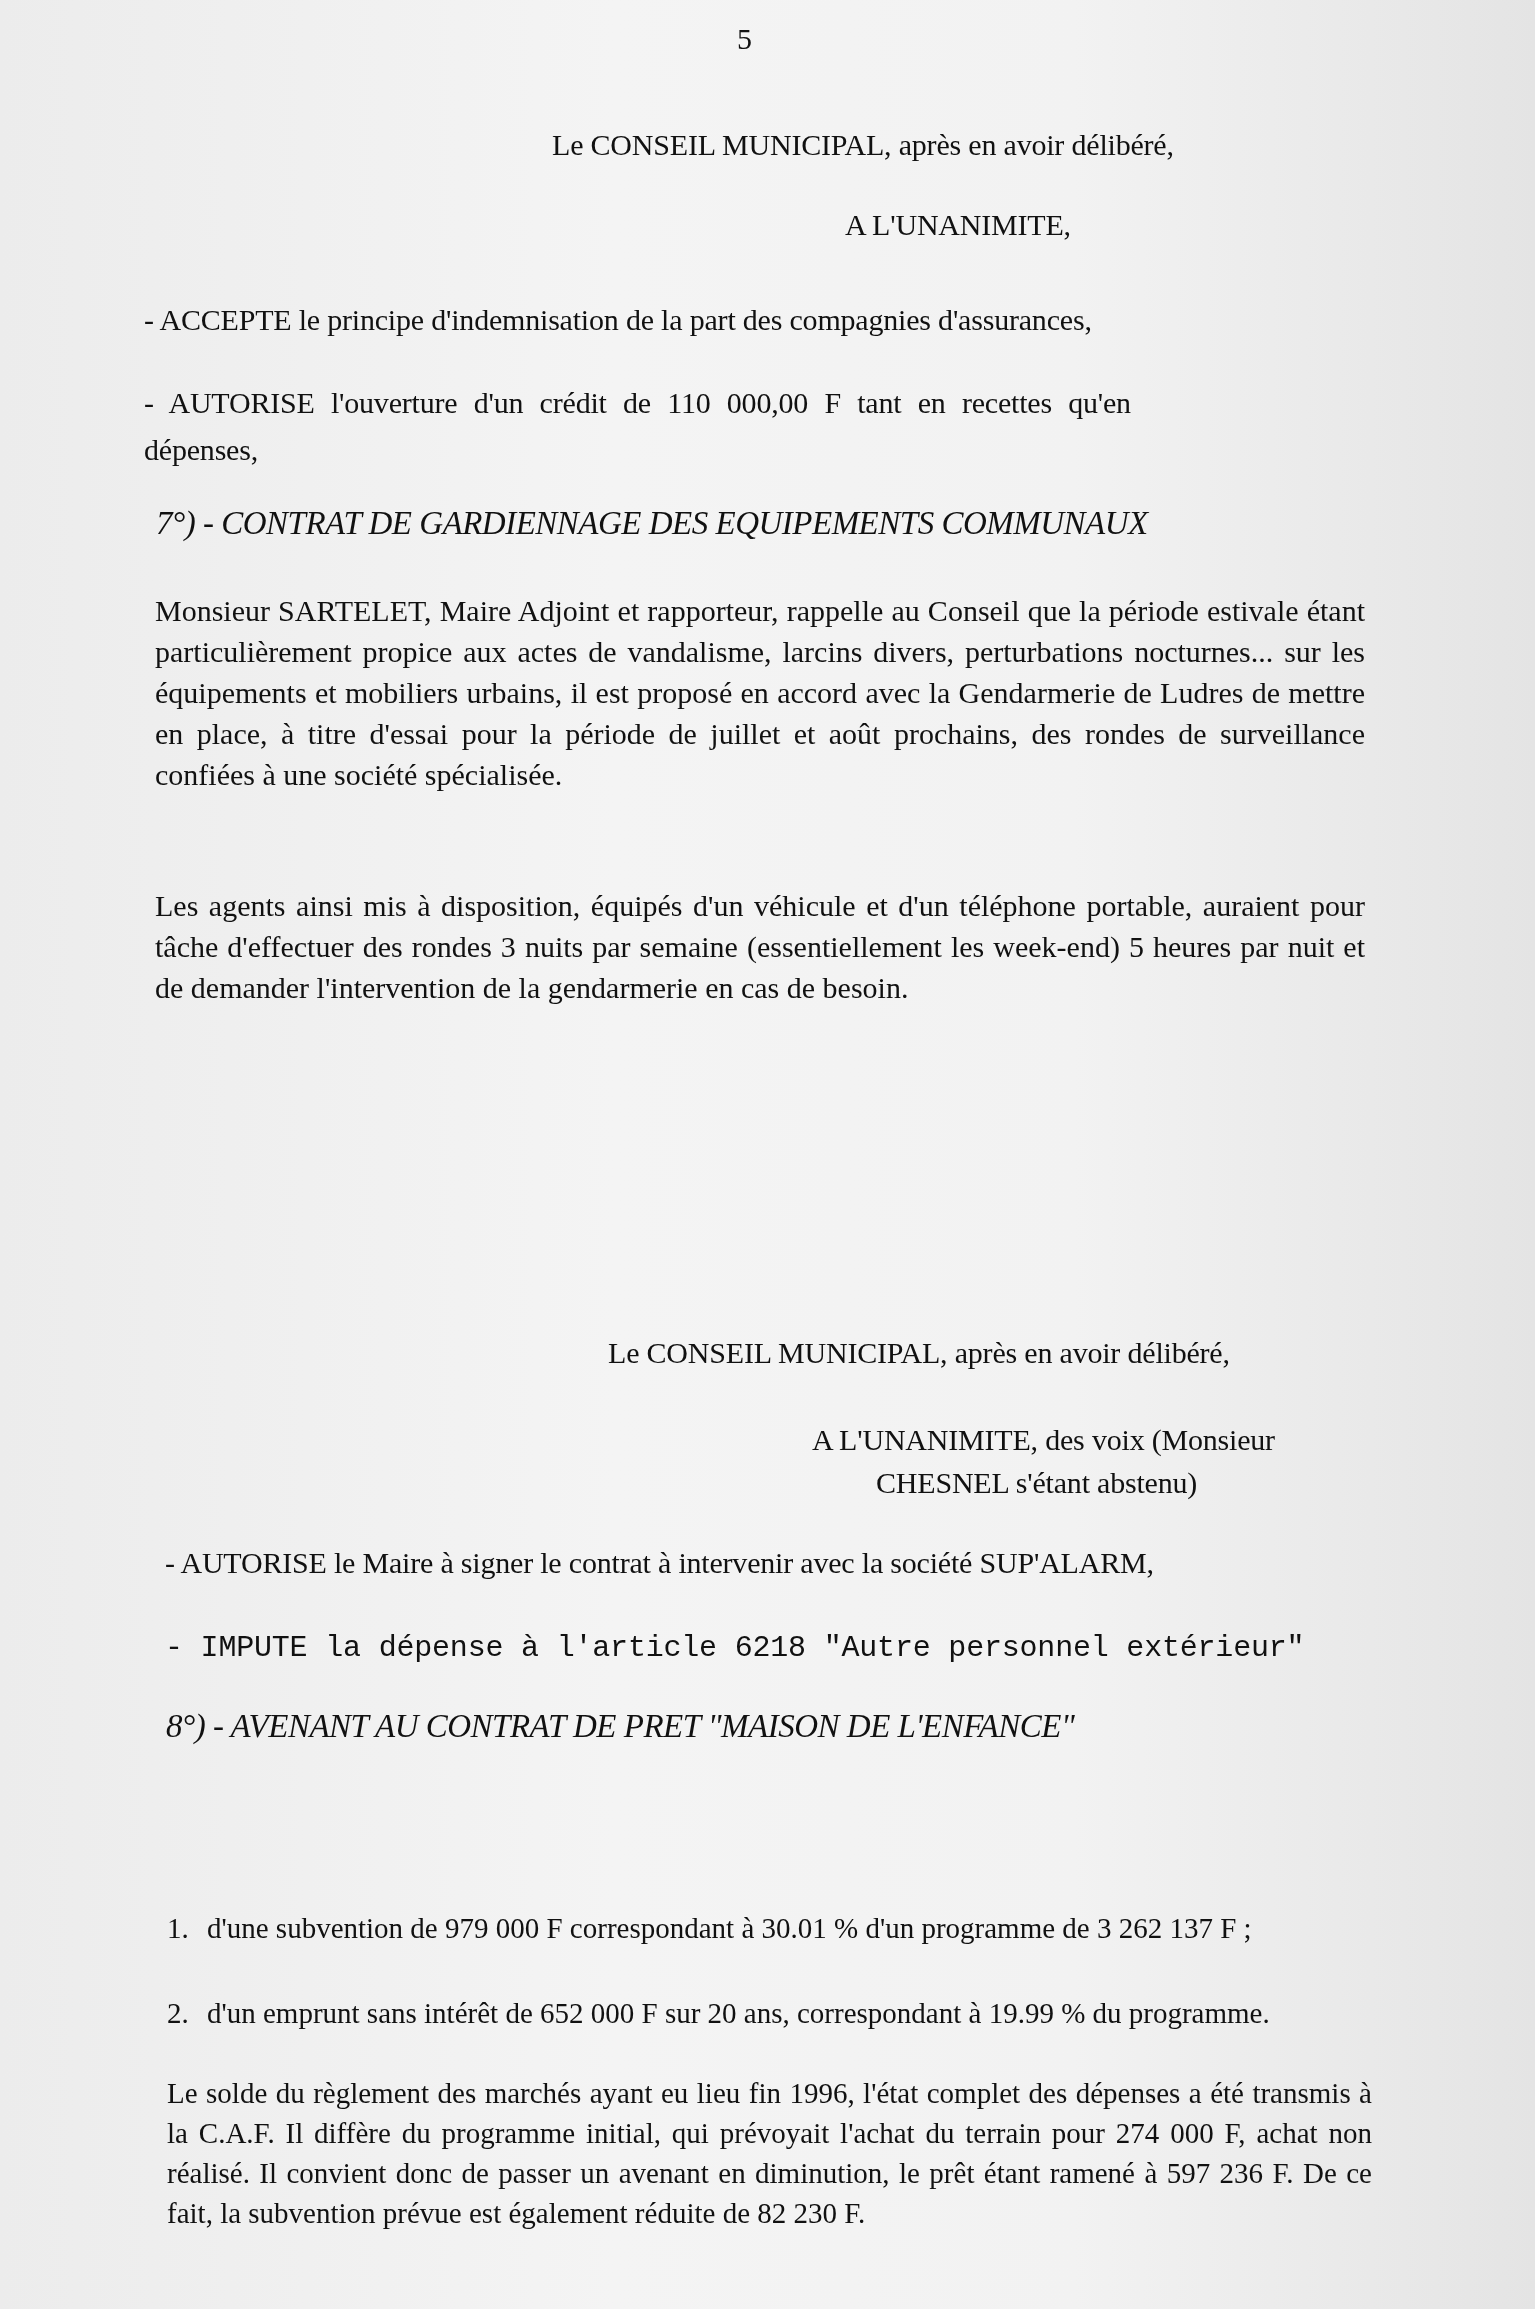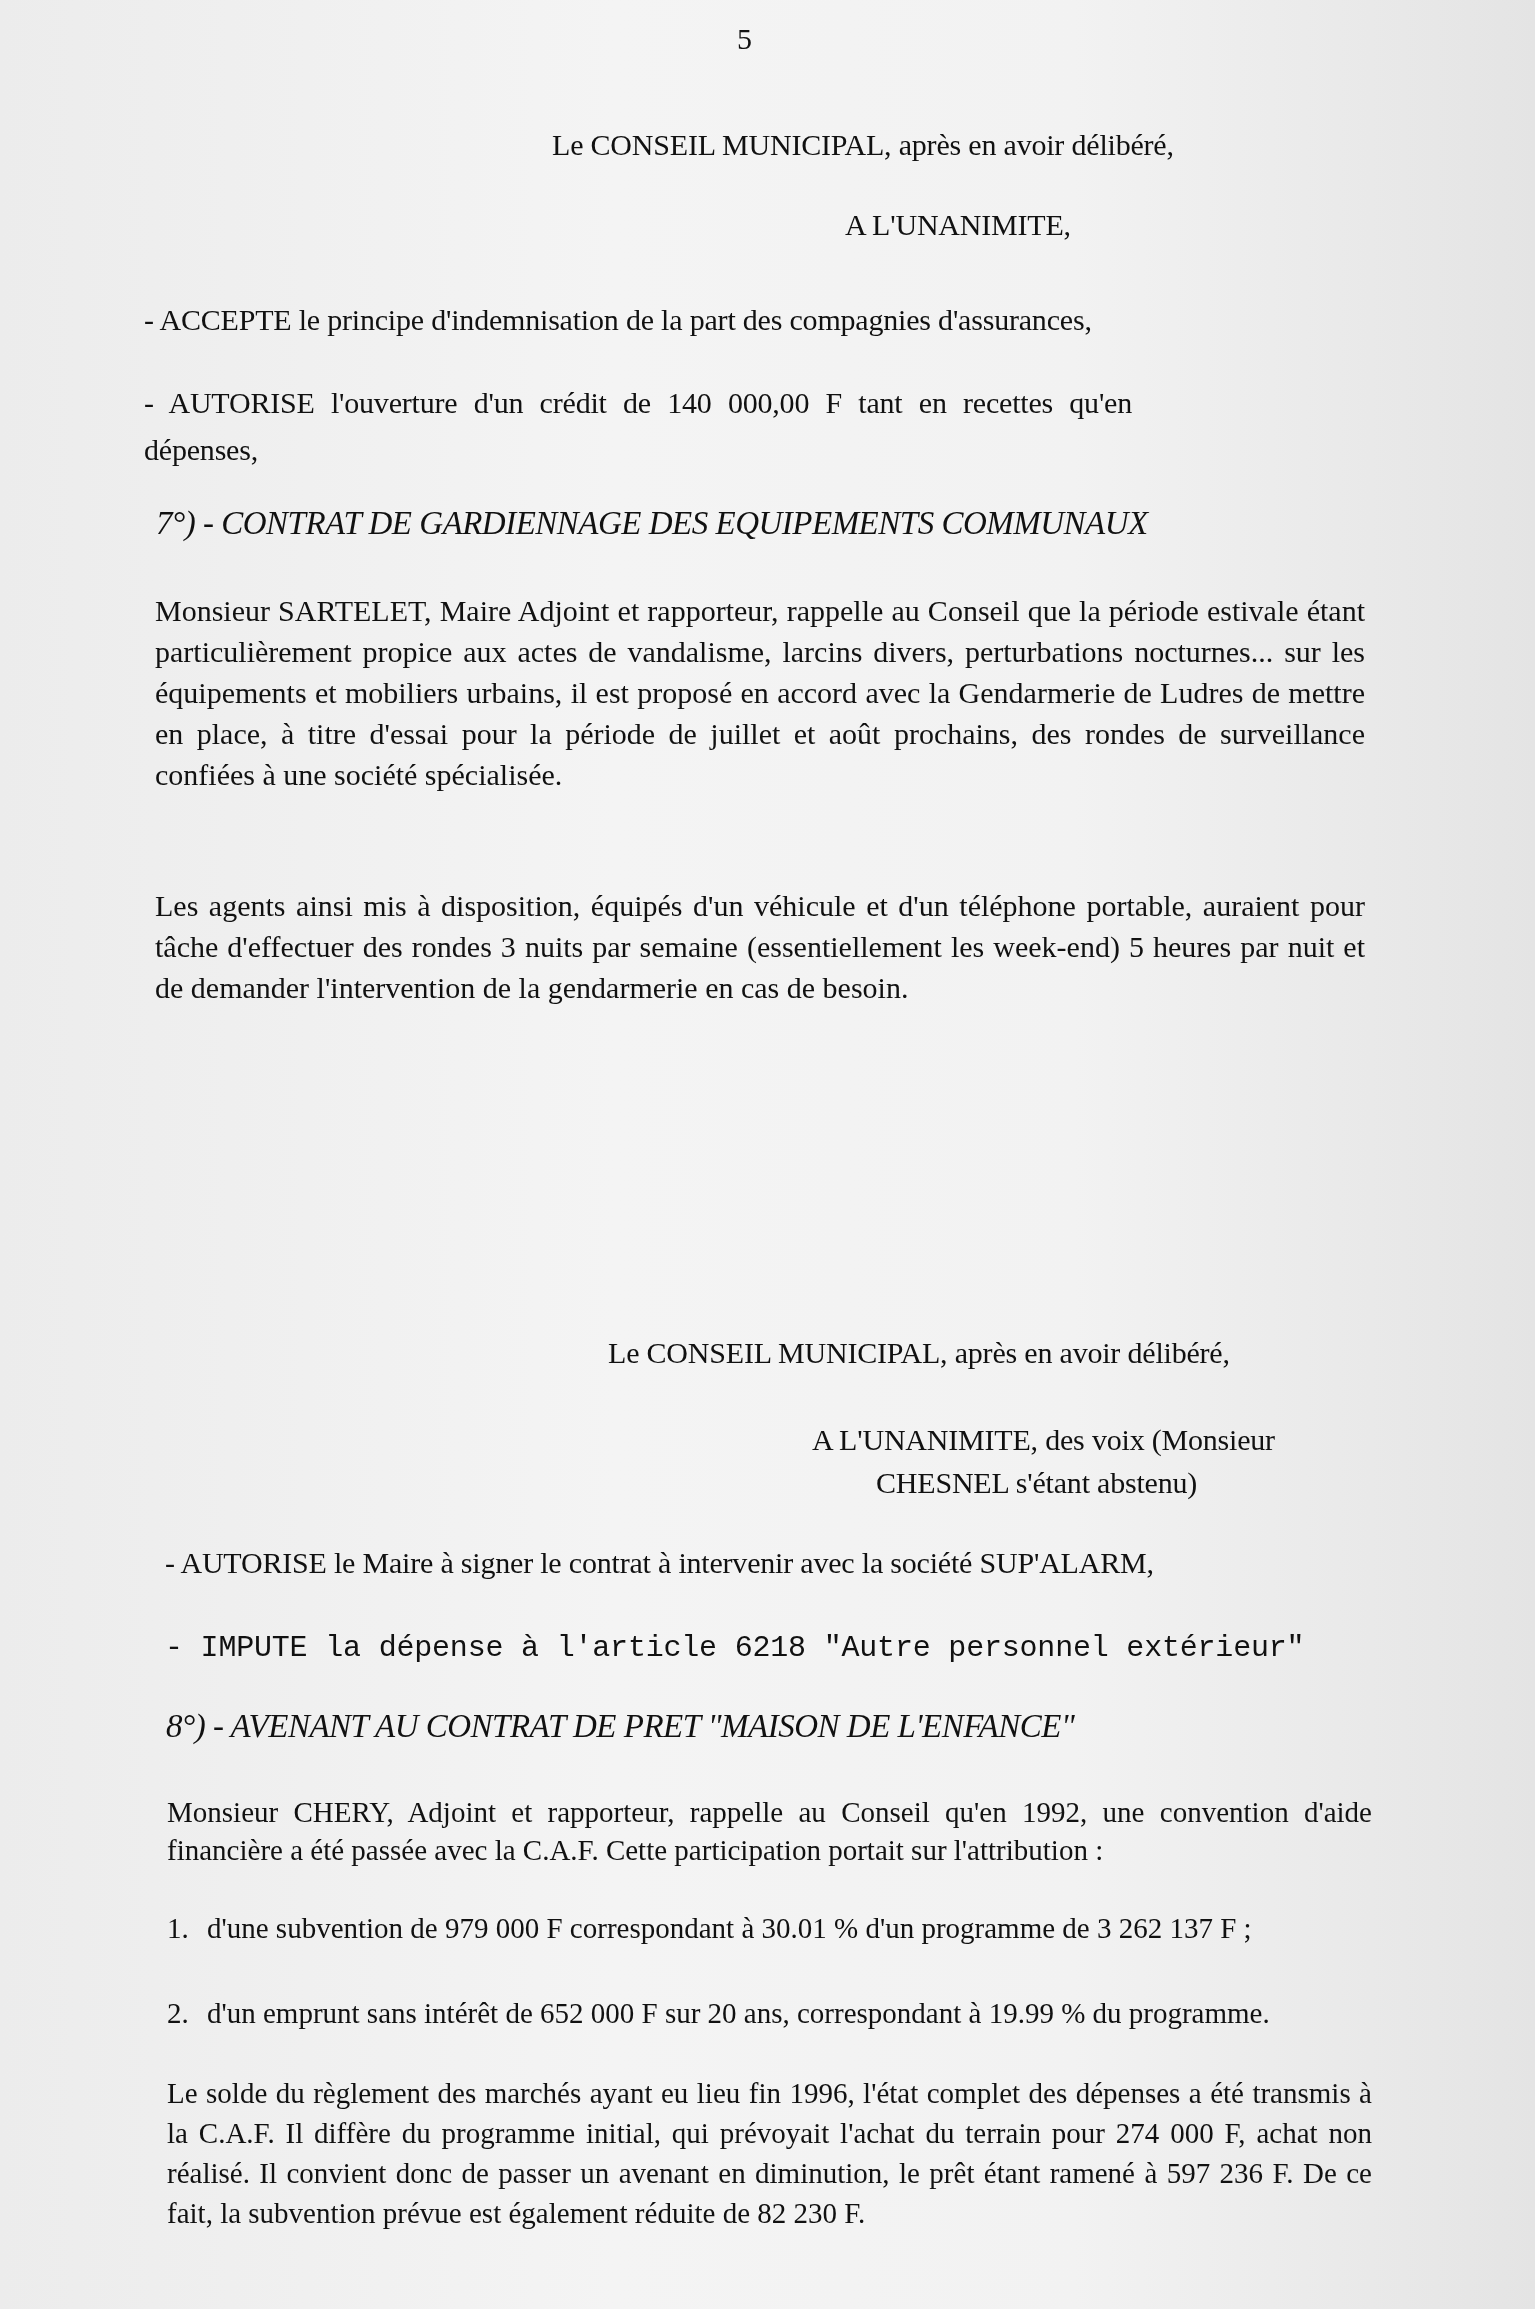--- a/index.html
+++ b/index.html
@@ -33,7 +33,7 @@
   <div class="abs body-text" style="left:552px; top:125px;">Le CONSEIL MUNICIPAL, après en avoir délibéré,</div>
   <div class="abs body-text" style="left:804px; top:205px;margin-left:41px;">A L'UNANIMITE,</div>
   <div class="abs body-text" style="left:144px; top:300px;">- ACCEPTE le principe d'indemnisation de la part des compagnies d'assurances,</div>
-  <div class="abs body-text" style="left:144px; top:383px; word-spacing:9px;">- AUTORISE l'ouverture d'un crédit de 140 000,00 F tant en recettes qu'en</div>
+  <div class="abs body-text" style="left:144px; top:383px; word-spacing:9px;">- AUTORISE l'ouverture d'un crédit de 110 000,00 F tant en recettes qu'en</div>
   <div class="abs body-text" style="left:144px; top:430px;">dépenses,</div>
 
   <div class="abs heading" style="left:156px; top:505px;">7°) - CONTRAT DE GARDIENNAGE DES EQUIPEMENTS COMMUNAUX</div>

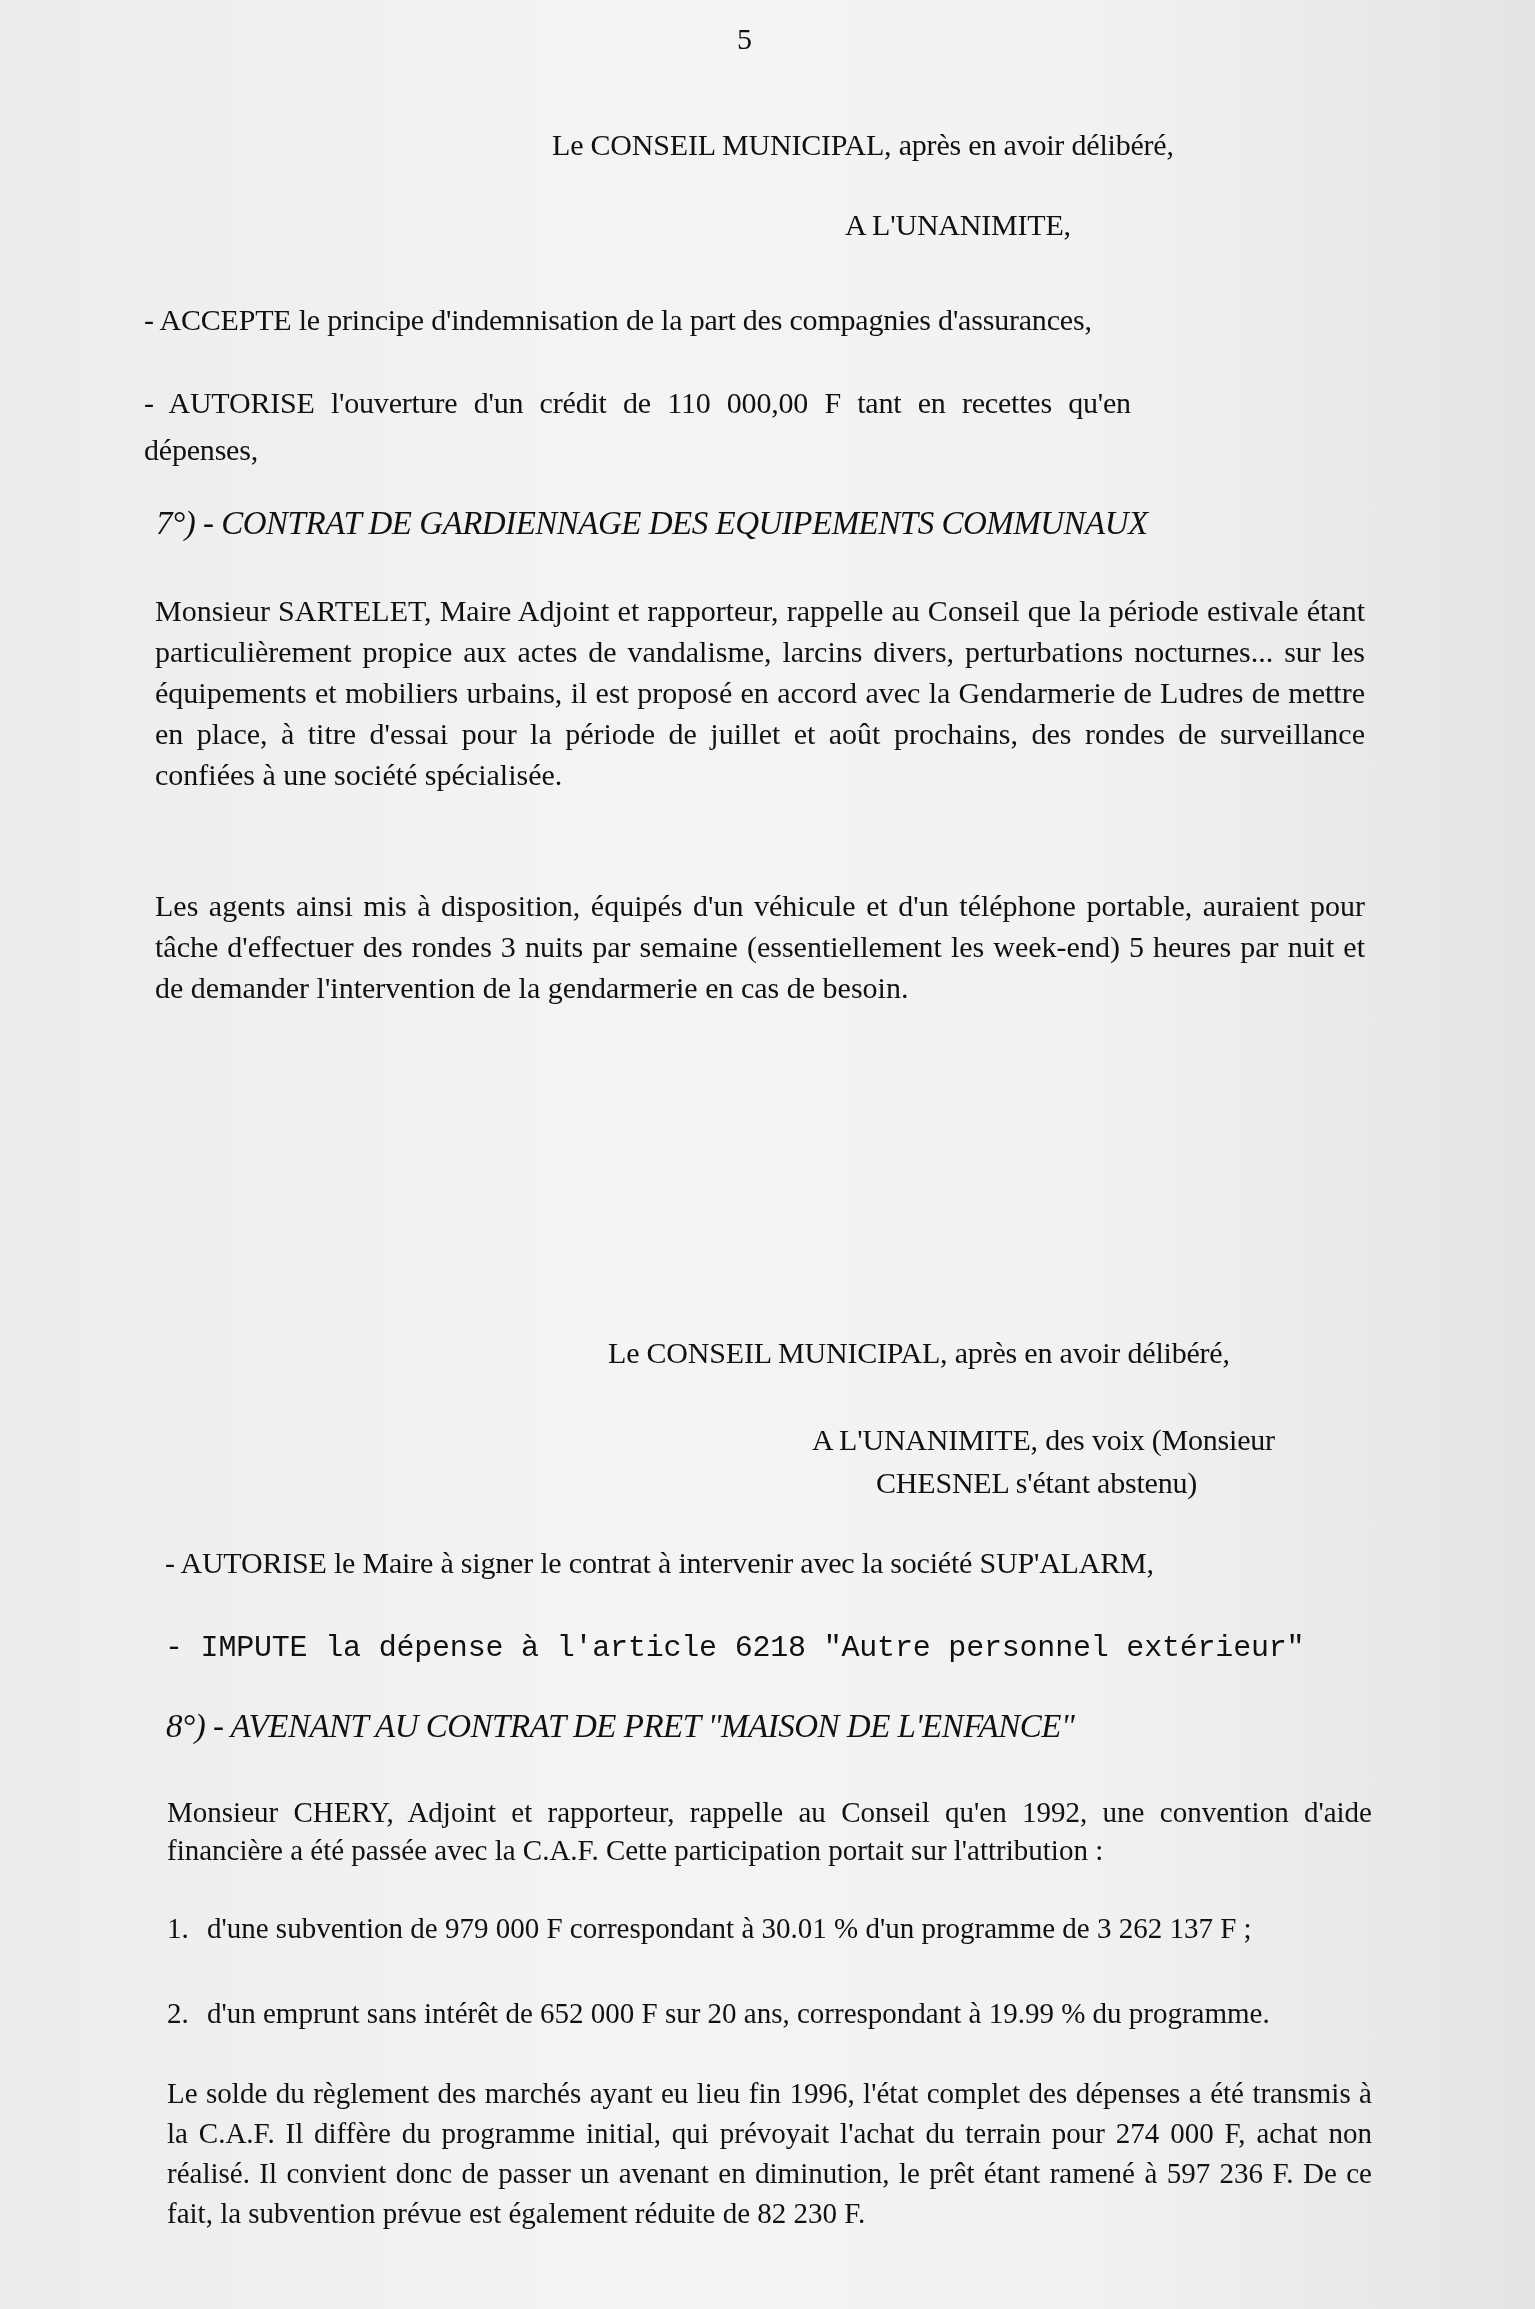--- a/index.html
+++ b/index.html
@@ -50,7 +50,6 @@
 
   <div class="abs heading" style="left:166px; top:1708px;">8°) - AVENANT AU CONTRAT DE PRET "MAISON DE L'ENFANCE"</div>
 
-  <div class="p2" style="top:1793px;">Monsieur CHERY, Adjoint et rapporteur, rappelle au Conseil qu'en 1992, une convention d'aide financière a été passée avec la C.A.F. Cette participation portait sur l'attribution :</div>
 
   <div class="item" style="top:1908px;">
     <span class="num">1.</span>

